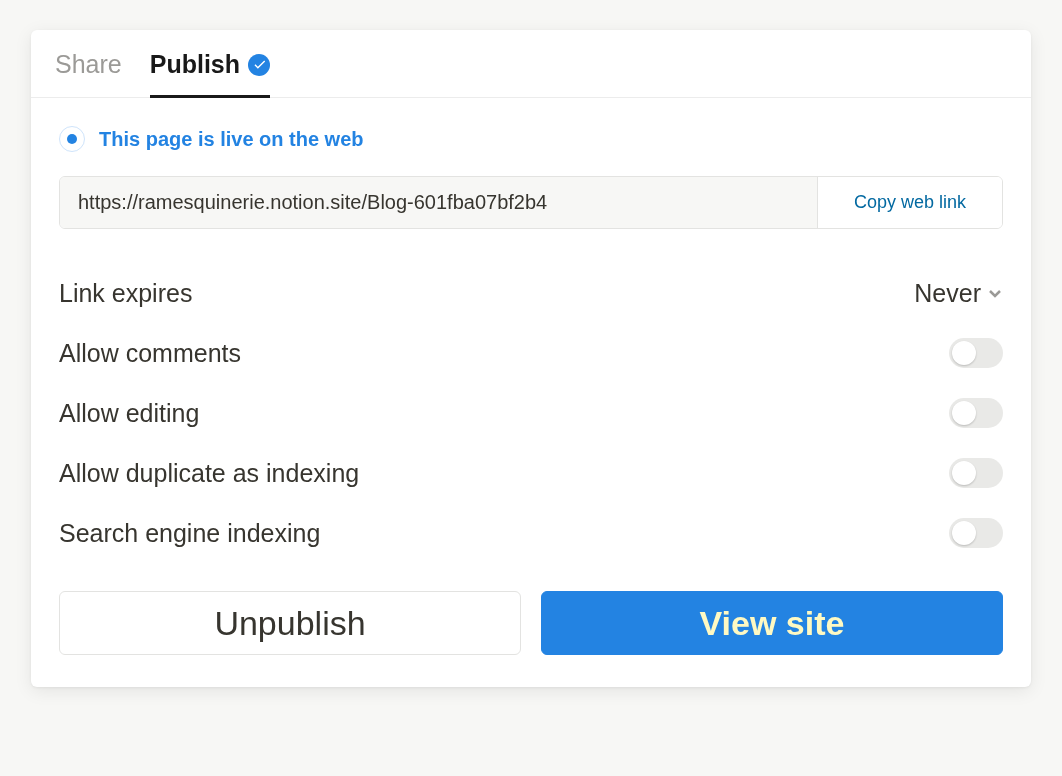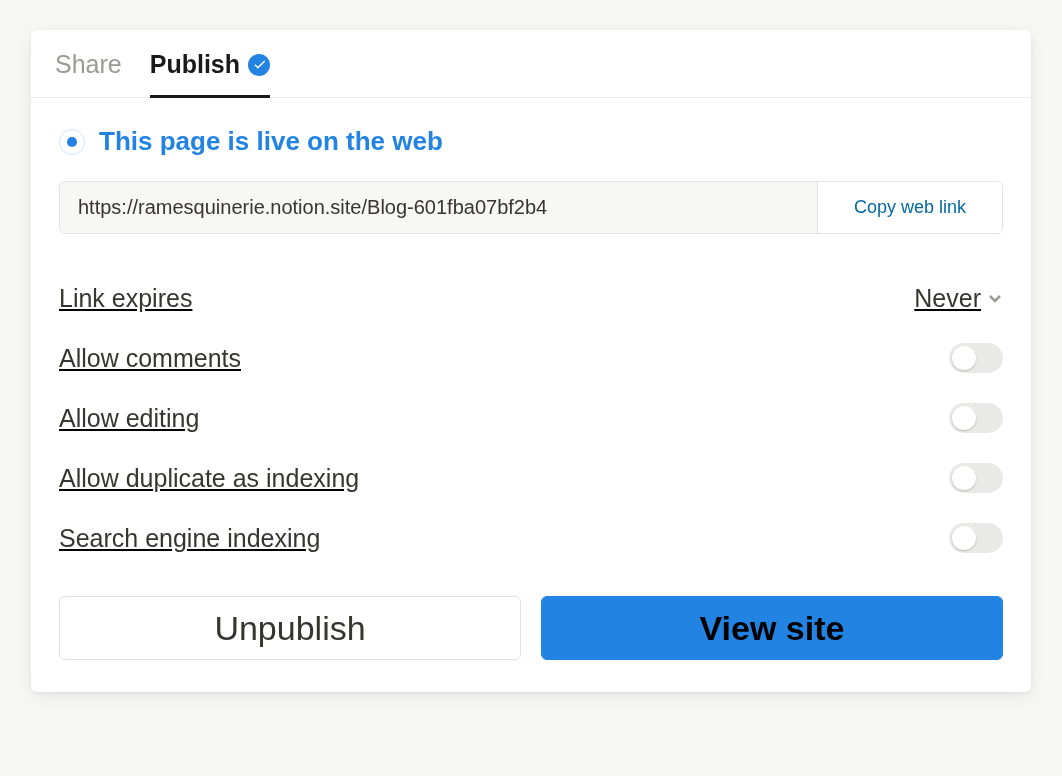--- a/index.html
+++ b/index.html
@@ -78,7 +78,7 @@
       background: #2383e2;
     }
     .live-text {
-      font-size: 26px;
+      font-size: 20px;
       font-weight: 600;
       color: #2383e2;
     }

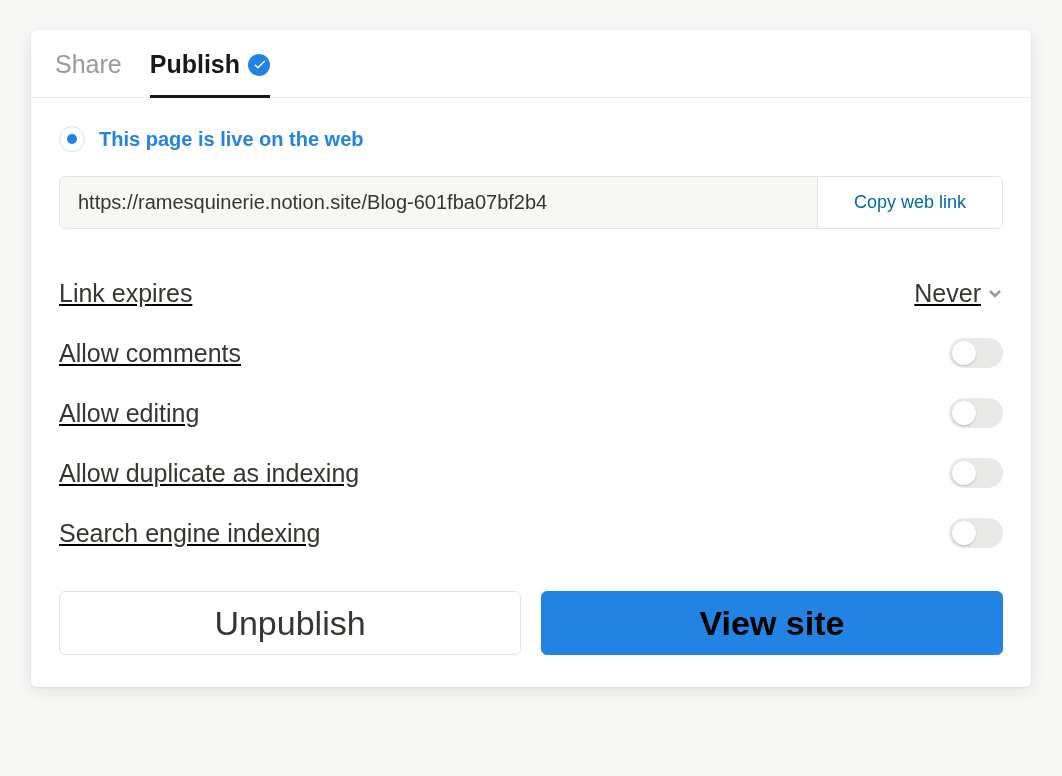--- a/index.html
+++ b/index.html
@@ -117,7 +117,6 @@
       align-items: center;
       justify-content: space-between;
       min-height: 60px;
-      text-decoration: underline;
     }
     .setting-label {
       font-size: 25px;

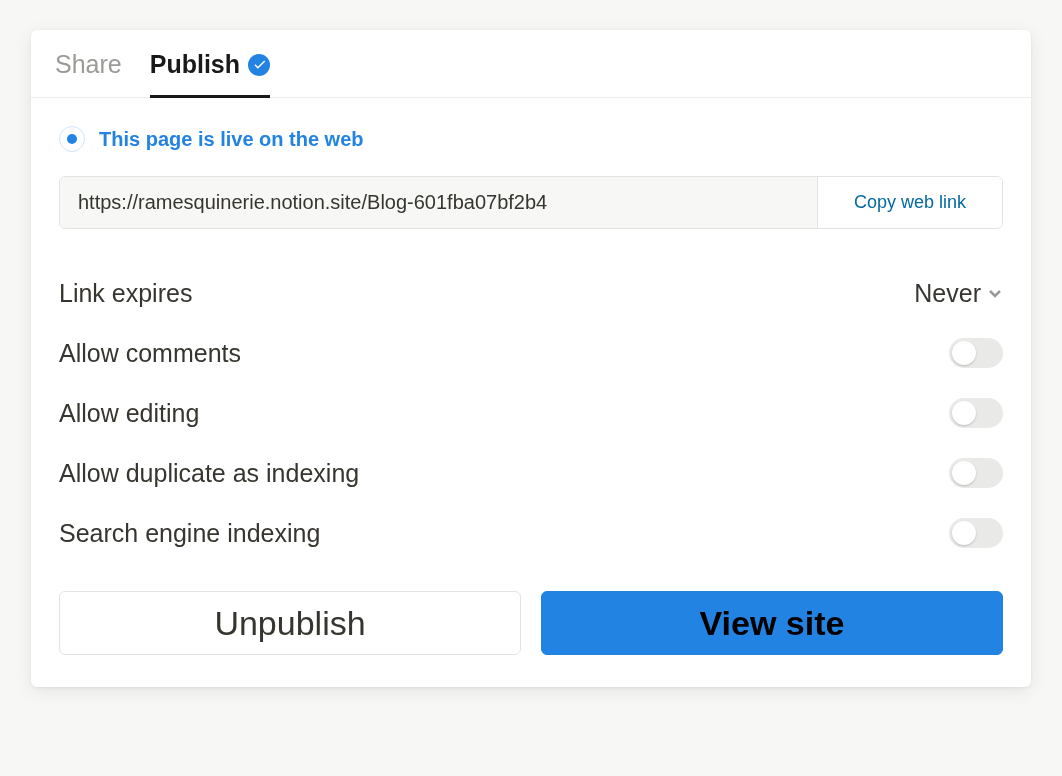--- a/index.html
+++ b/index.html
@@ -181,7 +181,7 @@
     .btn-primary {
       background: #2383e2;
       border: 1px solid #2383e2;
-      color: #000000;
+      color: #fef9c3;
       font-weight: 600;
     }
   </style>

